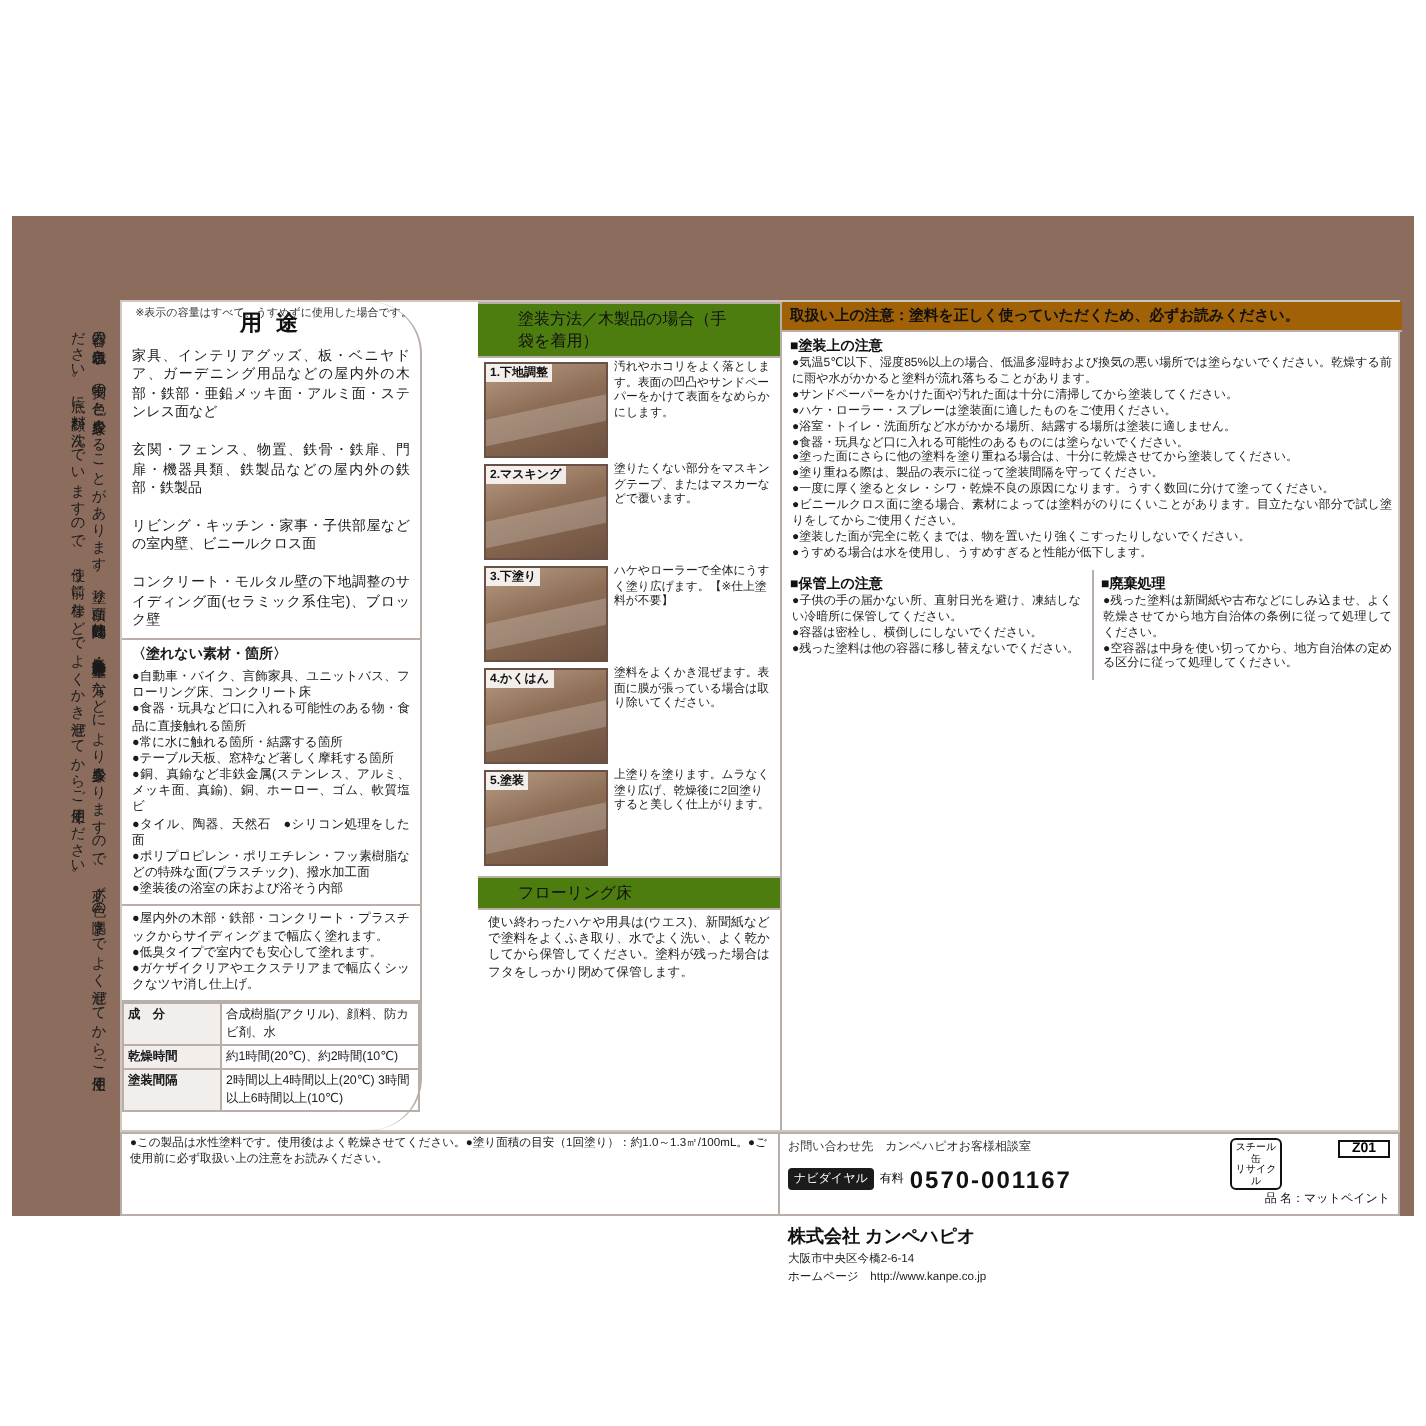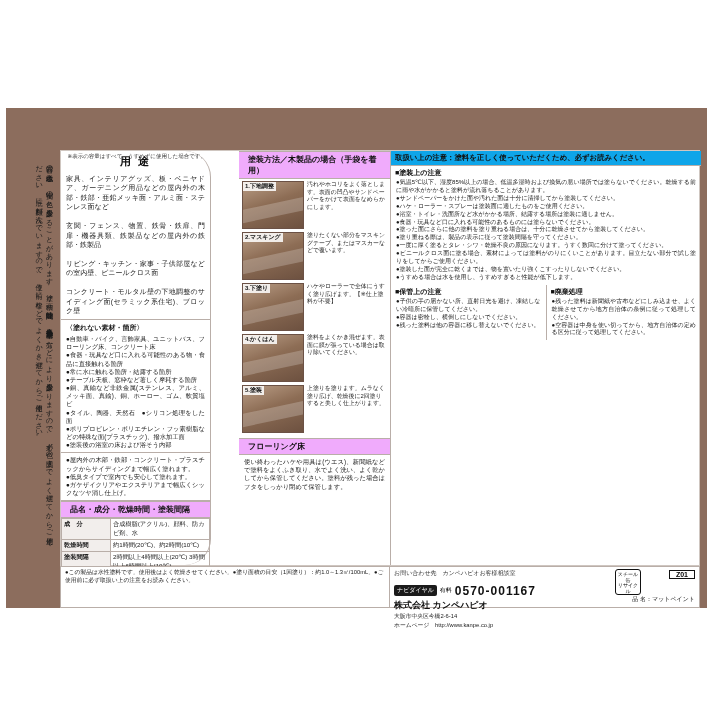--- a/index.html
+++ b/index.html
@@ -52,8 +52,8 @@
     letter-spacing:2px;
   }
   .hdr-bar{
-    background:#f0abfc;border-bottom:1px solid #b9aea8;border-top:1px solid #b9aea8;
-    font-size:8px;font-weight:bold;color:#111;padding:2px 9px;
+    background:#4d7c0f;border-bottom:1px solid #b9aea8;border-top:1px solid #b9aea8;
+    font-size:8px;font-weight:normal;color:#111;padding:2px 20px;
   }
   .body-text{
     font-size:7px;line-height:1.35;color:#1b1b1b;padding:3px 5px;

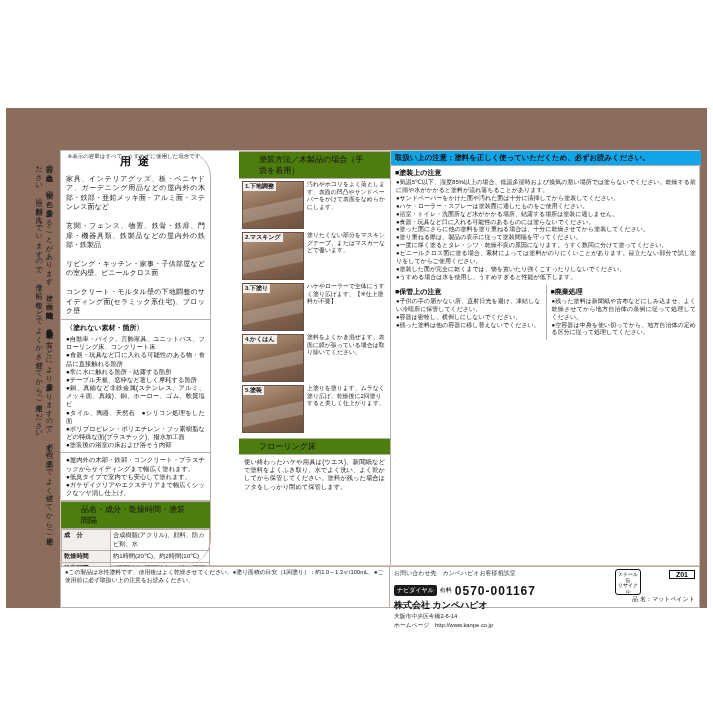--- a/index.html
+++ b/index.html
@@ -96,7 +96,7 @@
 
   
   .c3-head{
-    font-size:7.4px;font-weight:bold;color:#111;background:#0ea5e9;
+    font-size:7.4px;font-weight:bold;color:#111;background:#a16207;
     border-bottom:1px solid #b9aea8;padding:2px 4px;
   }
   .c3-sub{font-size:7px;font-weight:bold;color:#111;padding:2px 4px 0 4px;}

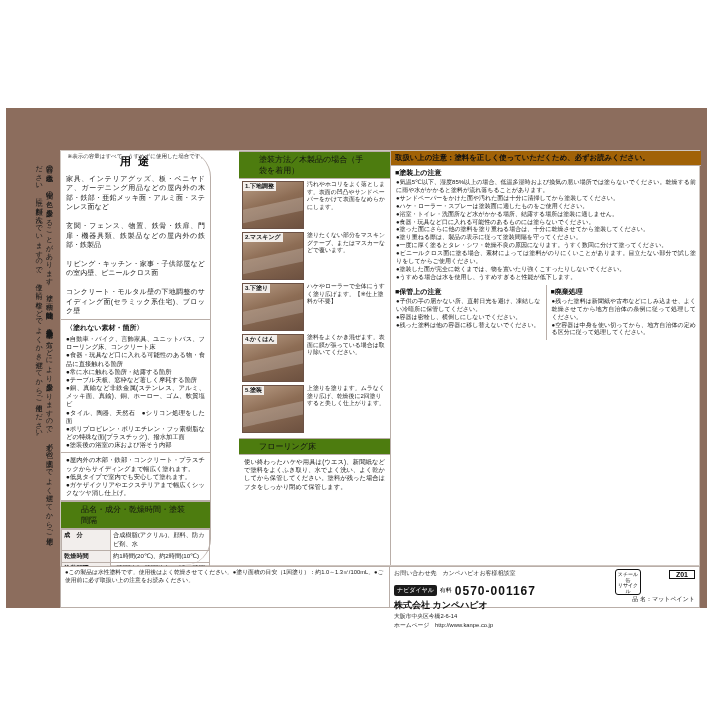--- a/index.html
+++ b/index.html
@@ -182,7 +182,6 @@
 ●ガケザイクリアやエクステリアまで幅広くシックなツヤ消し仕上げ。</div>
       </div>
       <div class="blk">
-        <div class="hdr-bar">品名・成分・乾燥時間・塗装間隔</div>
         <table class="spec-table">
           <tbody>
               <tr>

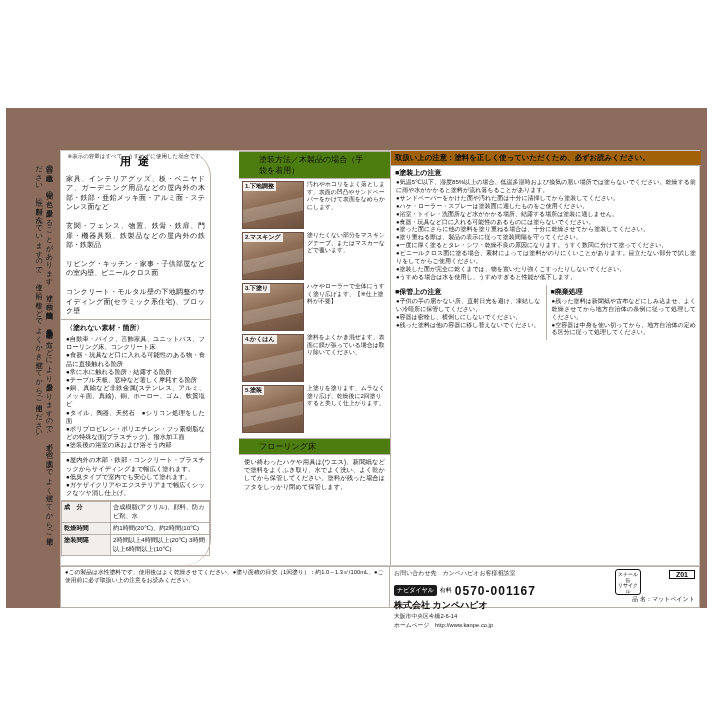--- a/index.html
+++ b/index.html
@@ -126,7 +126,7 @@
     background:#1b1b1b;color:#fff;font-size:6px;padding:1px 3px;border-radius:2px;
   }
   .navi-num{font-size:12px;font-weight:bold;color:#111;letter-spacing:1px;}
-  .company{font-size:9px;font-weight:bold;color:#111;margin-top:1px;}
+  .company{font-size:9px;font-weight:bold;color:#111;margin-top:15px;}
   .addr{font-size:5.8px;color:#222;}
   .hp{font-size:5.8px;color:#222;}
   .prodcode{

